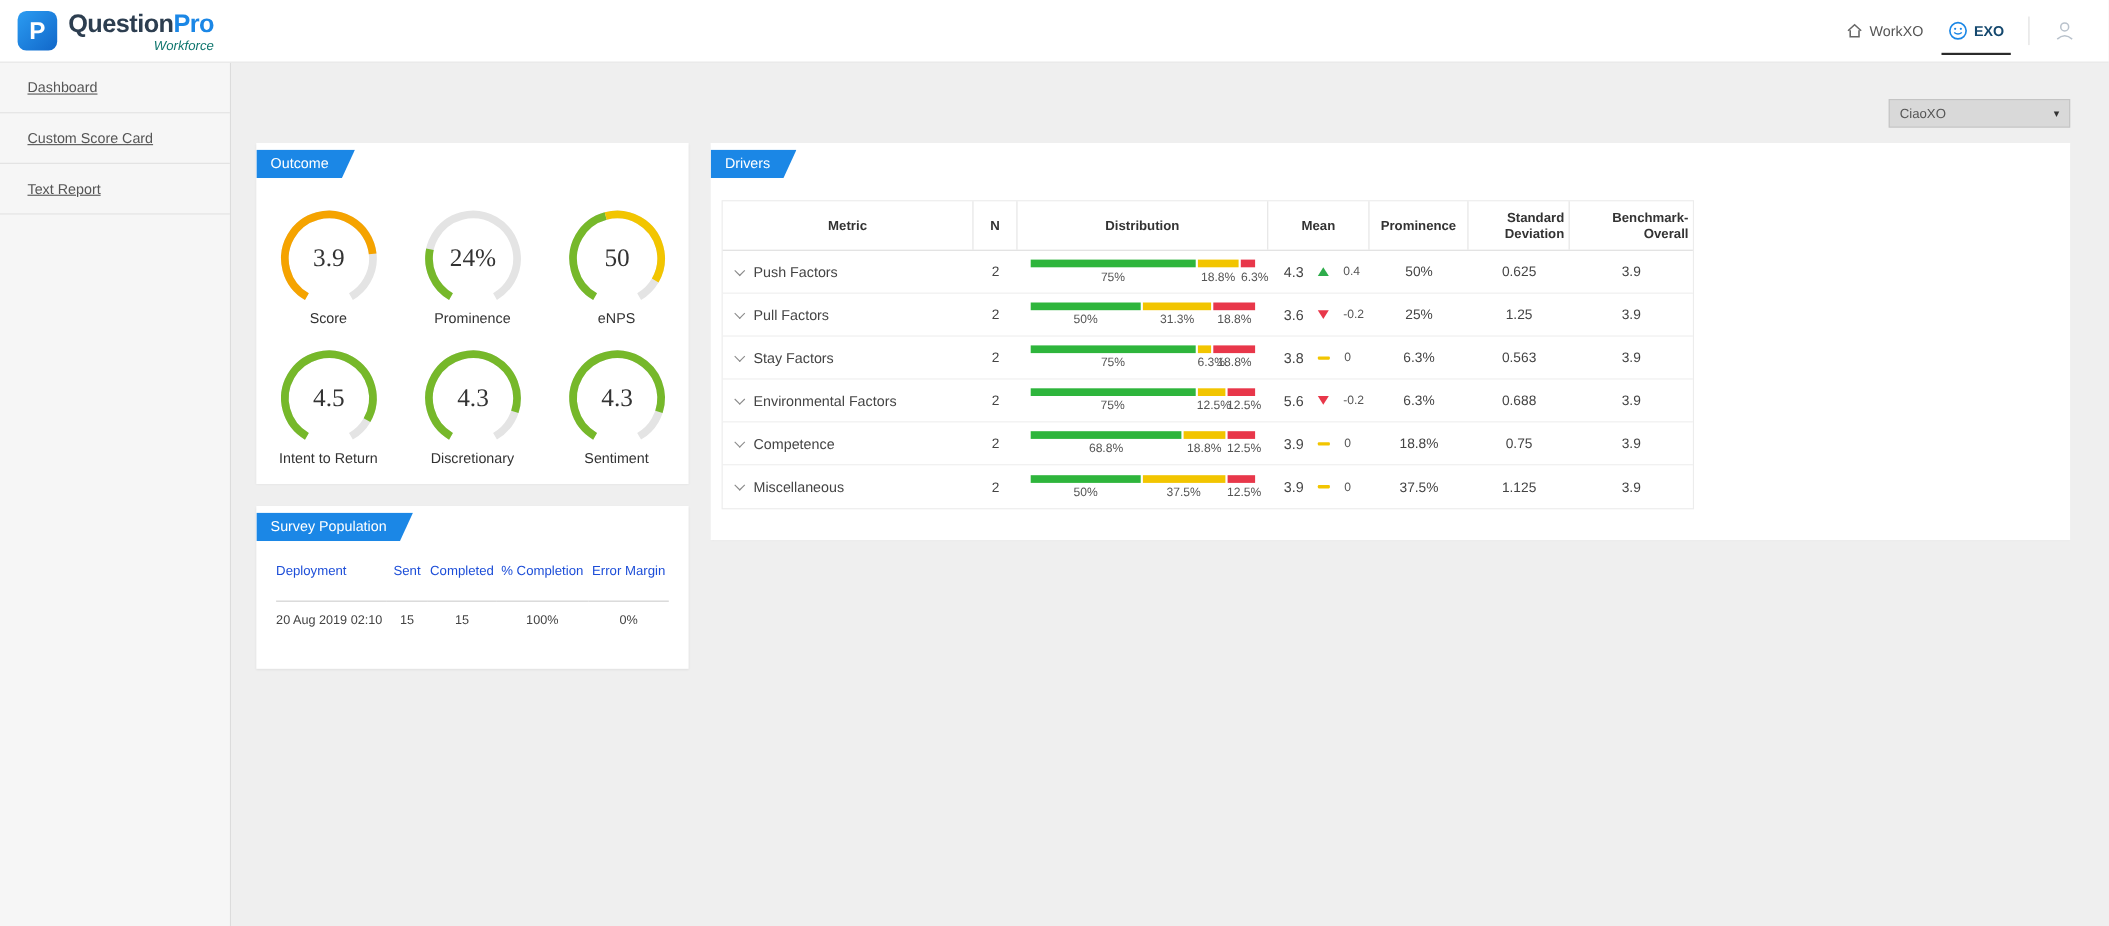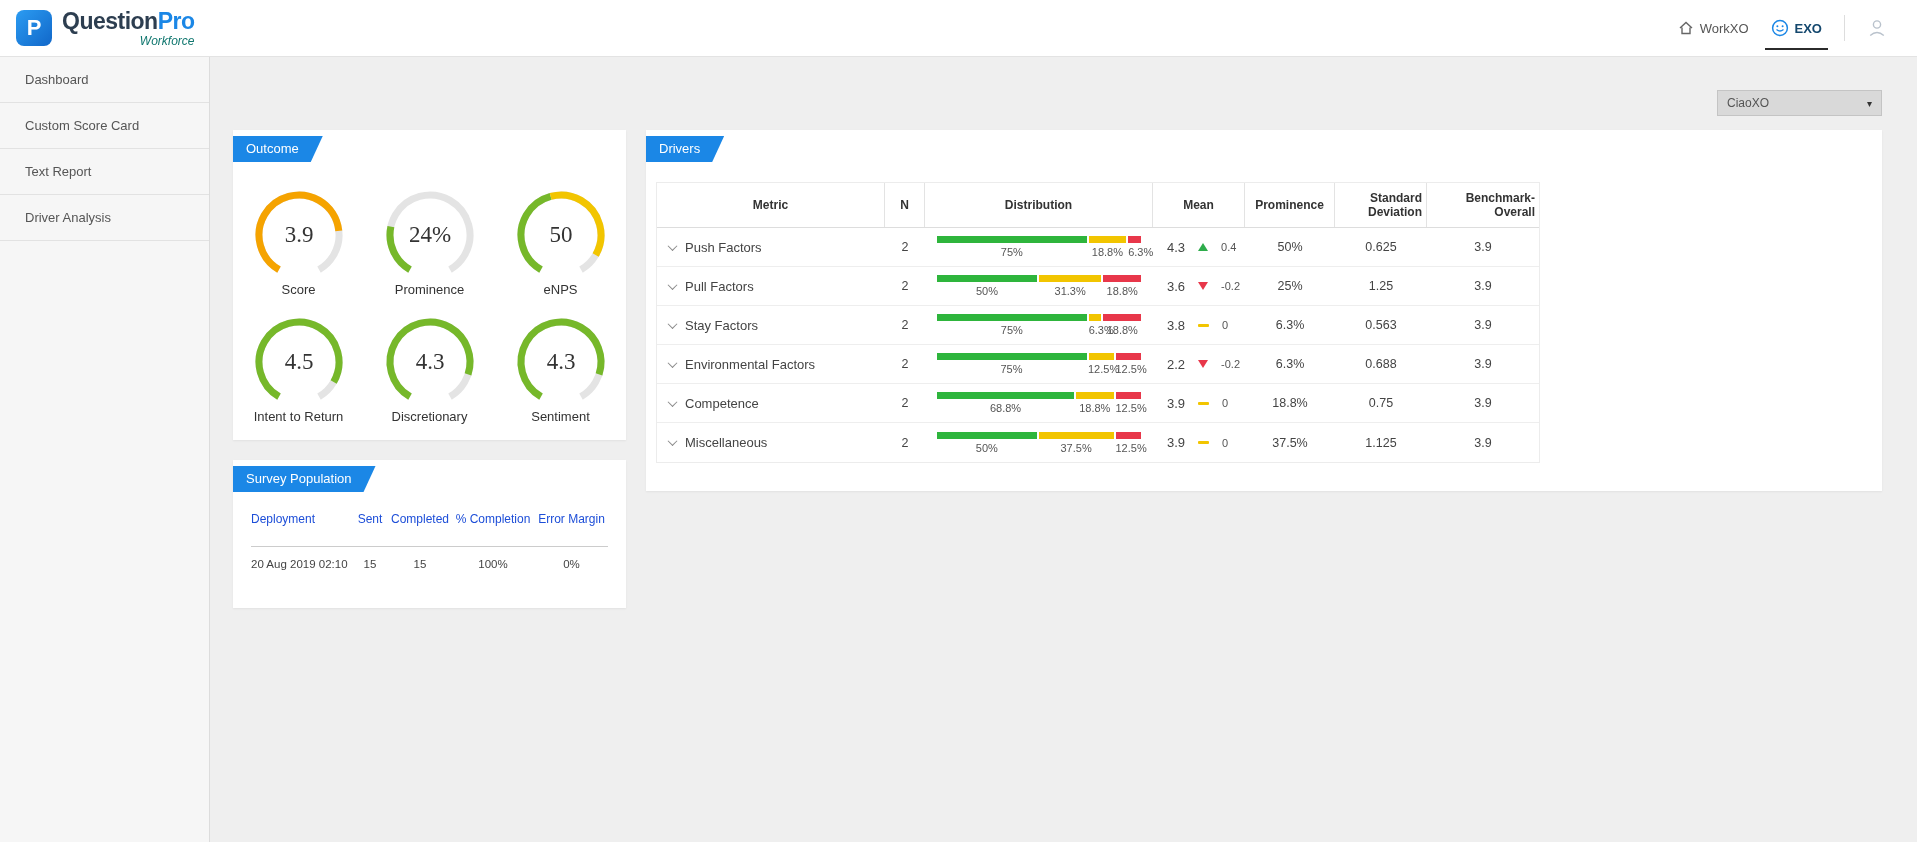--- a/index.html
+++ b/index.html
@@ -28,7 +28,7 @@
   .sidebar { position:absolute; top:57px; left:0; bottom:0; width:210px; background:#f6f6f6;
              border-right:1px solid #dcdcdc; }
   .side-item { height:46px; line-height:46px; padding-left:25px; font-size:13px; color:#555;
-               border-bottom:1px solid #e2e2e2; cursor:pointer; }
+               border-bottom:1px solid #e2e2e2; cursor:pointer;text-decoration:underline; }
 
   
   .main { position:absolute; top:57px; left:211px; right:0; bottom:0; background:#efefef;

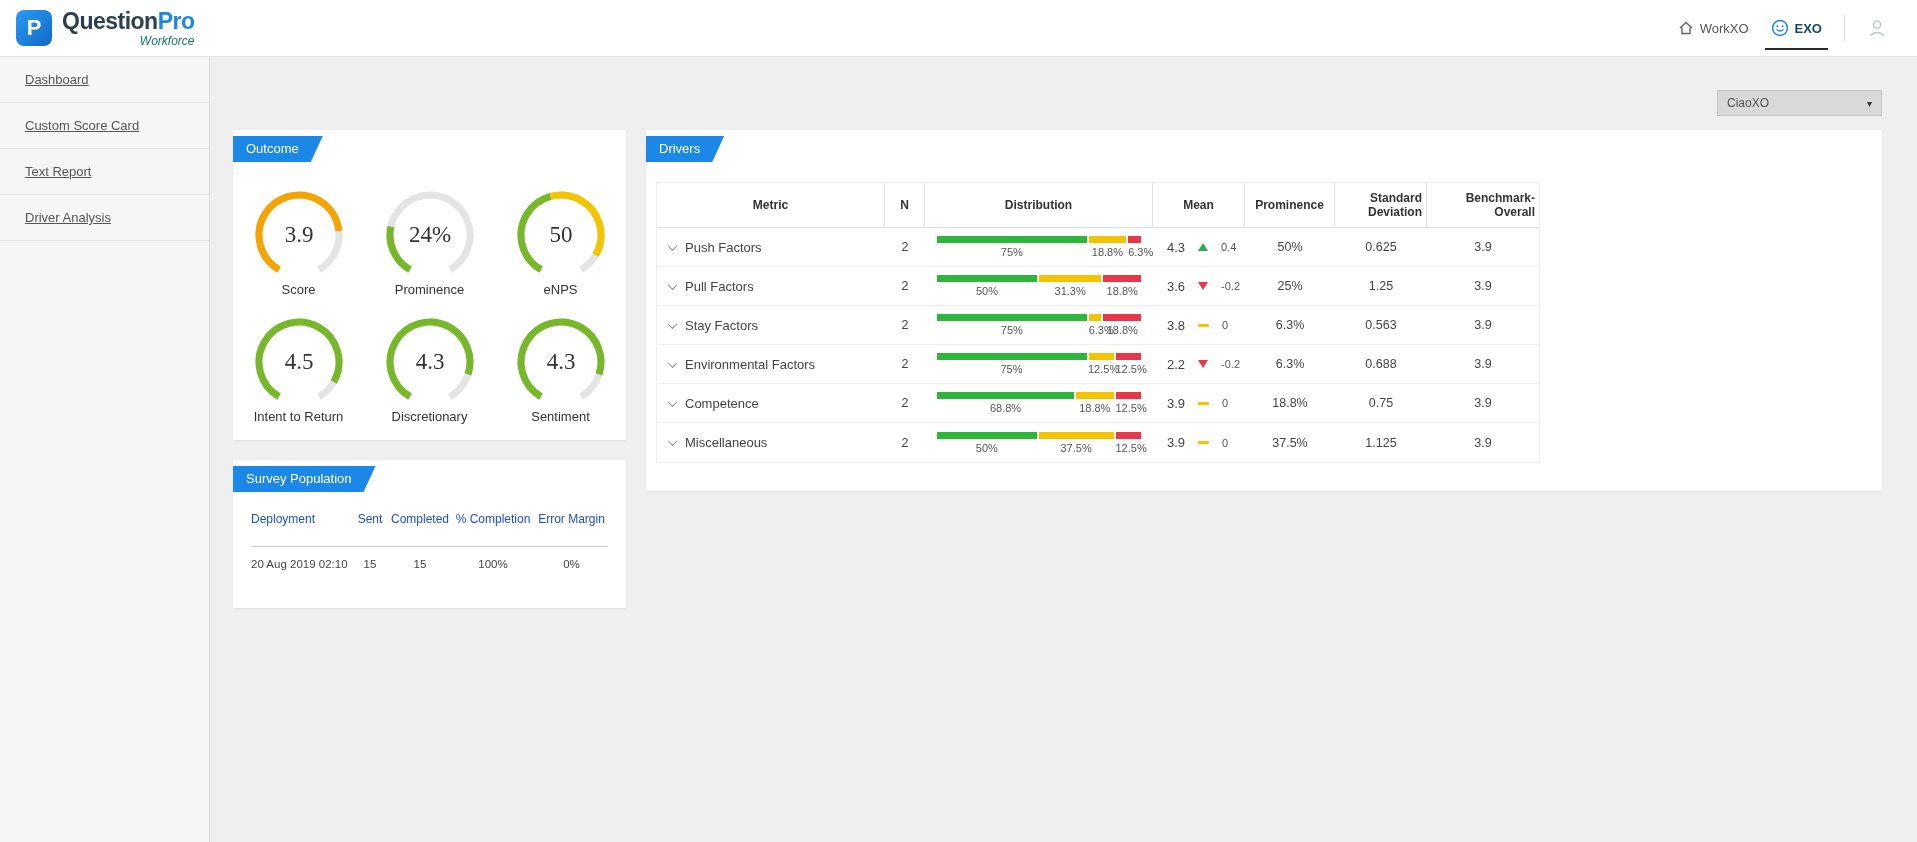--- a/index.html
+++ b/index.html
@@ -148,7 +148,6 @@
       <div class="side-item">Dashboard</div>
       <div class="side-item">Custom Score Card</div>
       <div class="side-item">Text Report</div>
-      <div class="side-item">Driver Analysis</div>
     </div>
 </div>
 

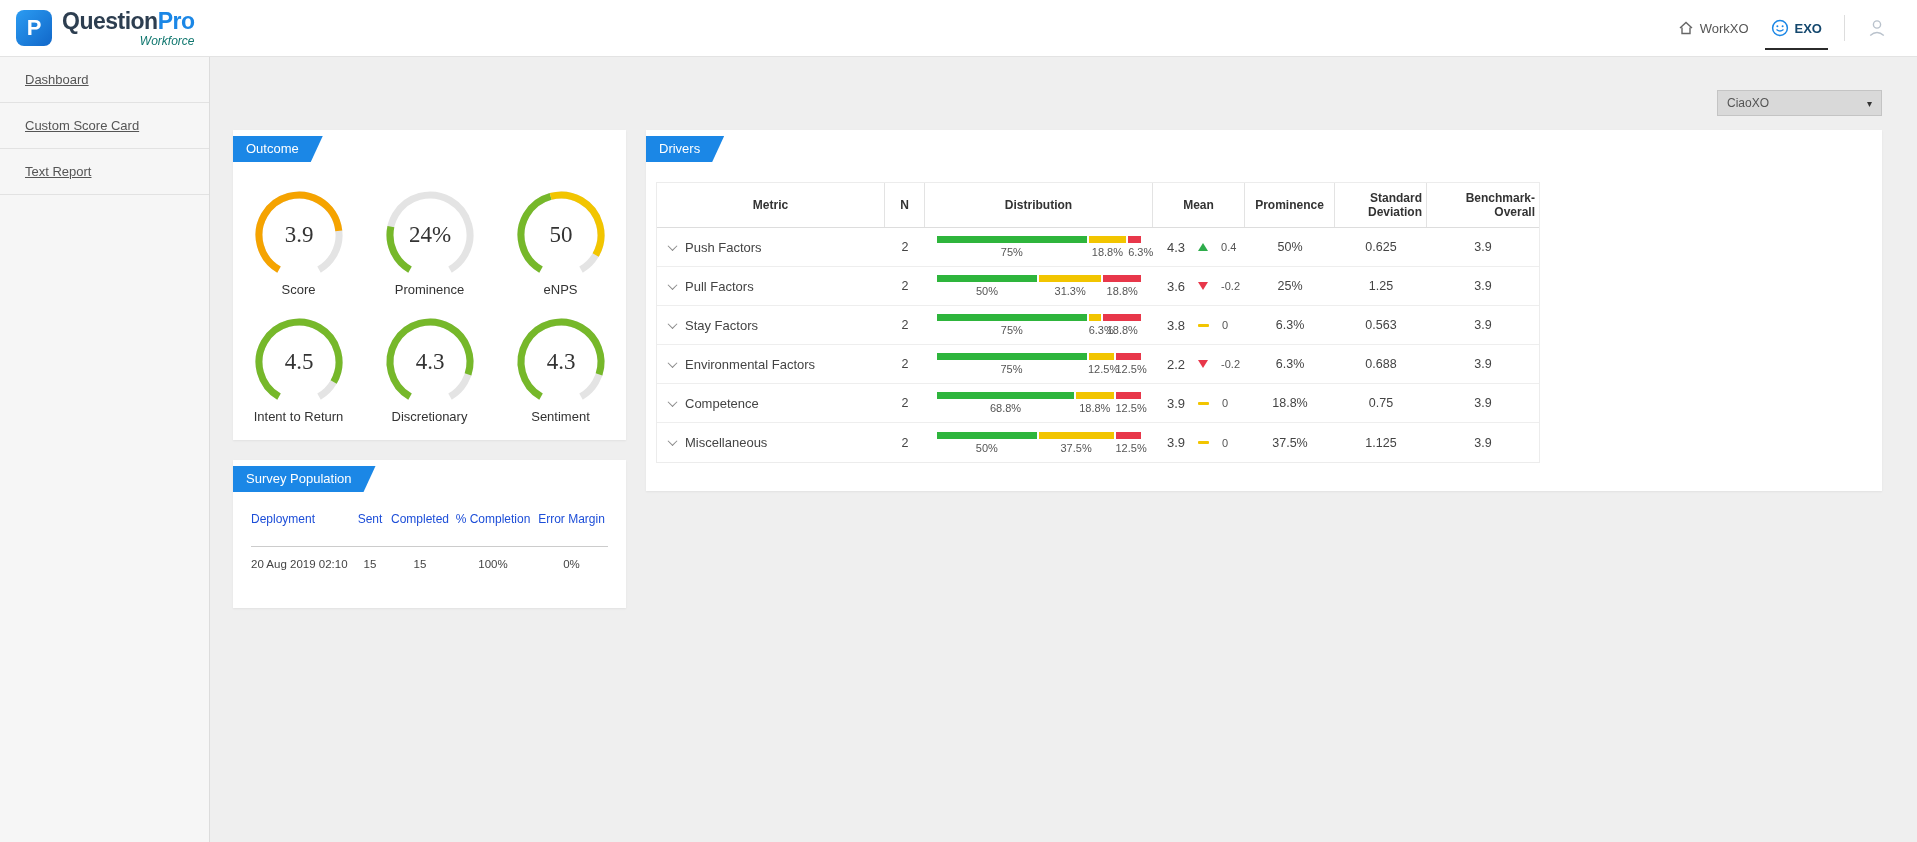--- a/index.html
+++ b/index.html
@@ -353,7 +353,7 @@
                 </div>
               </div>
               <div class="c3 cell-mean">
-                <span class="mean-val">2.2</span>
+                <span class="mean-val">5.6</span>
                 <span class="tri-down"></span>
                 <span class="mean-delta">-0.2</span>
               </div>

